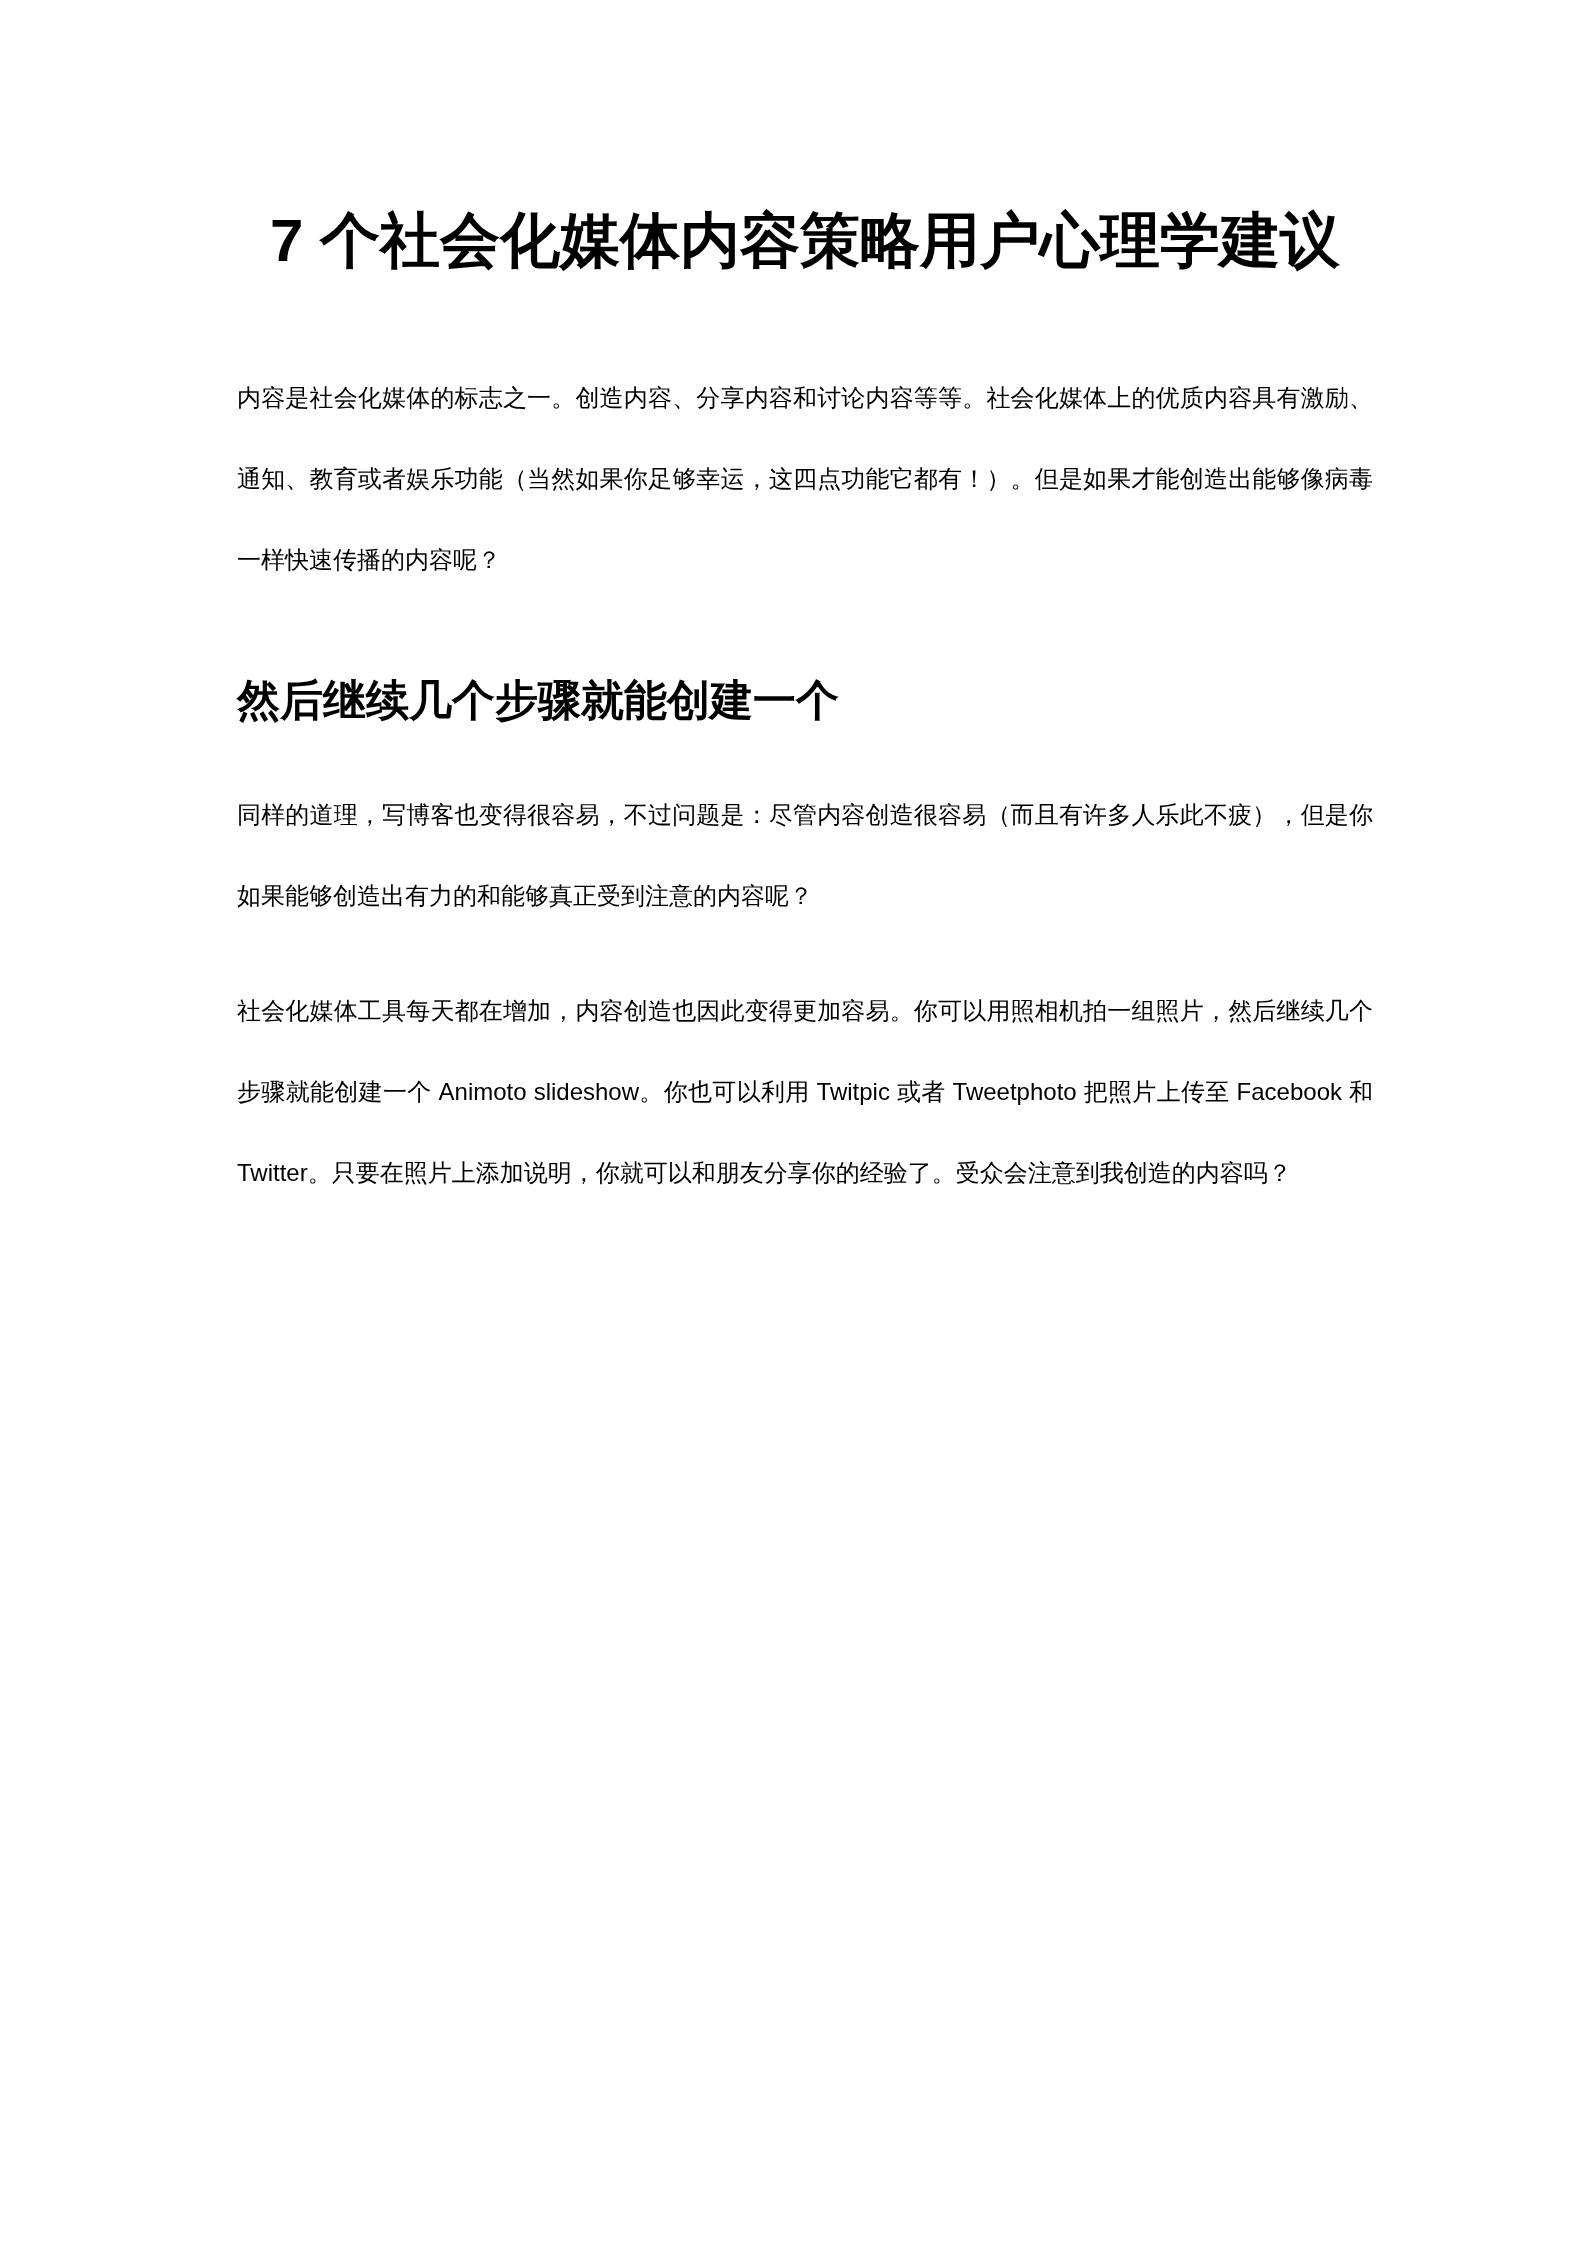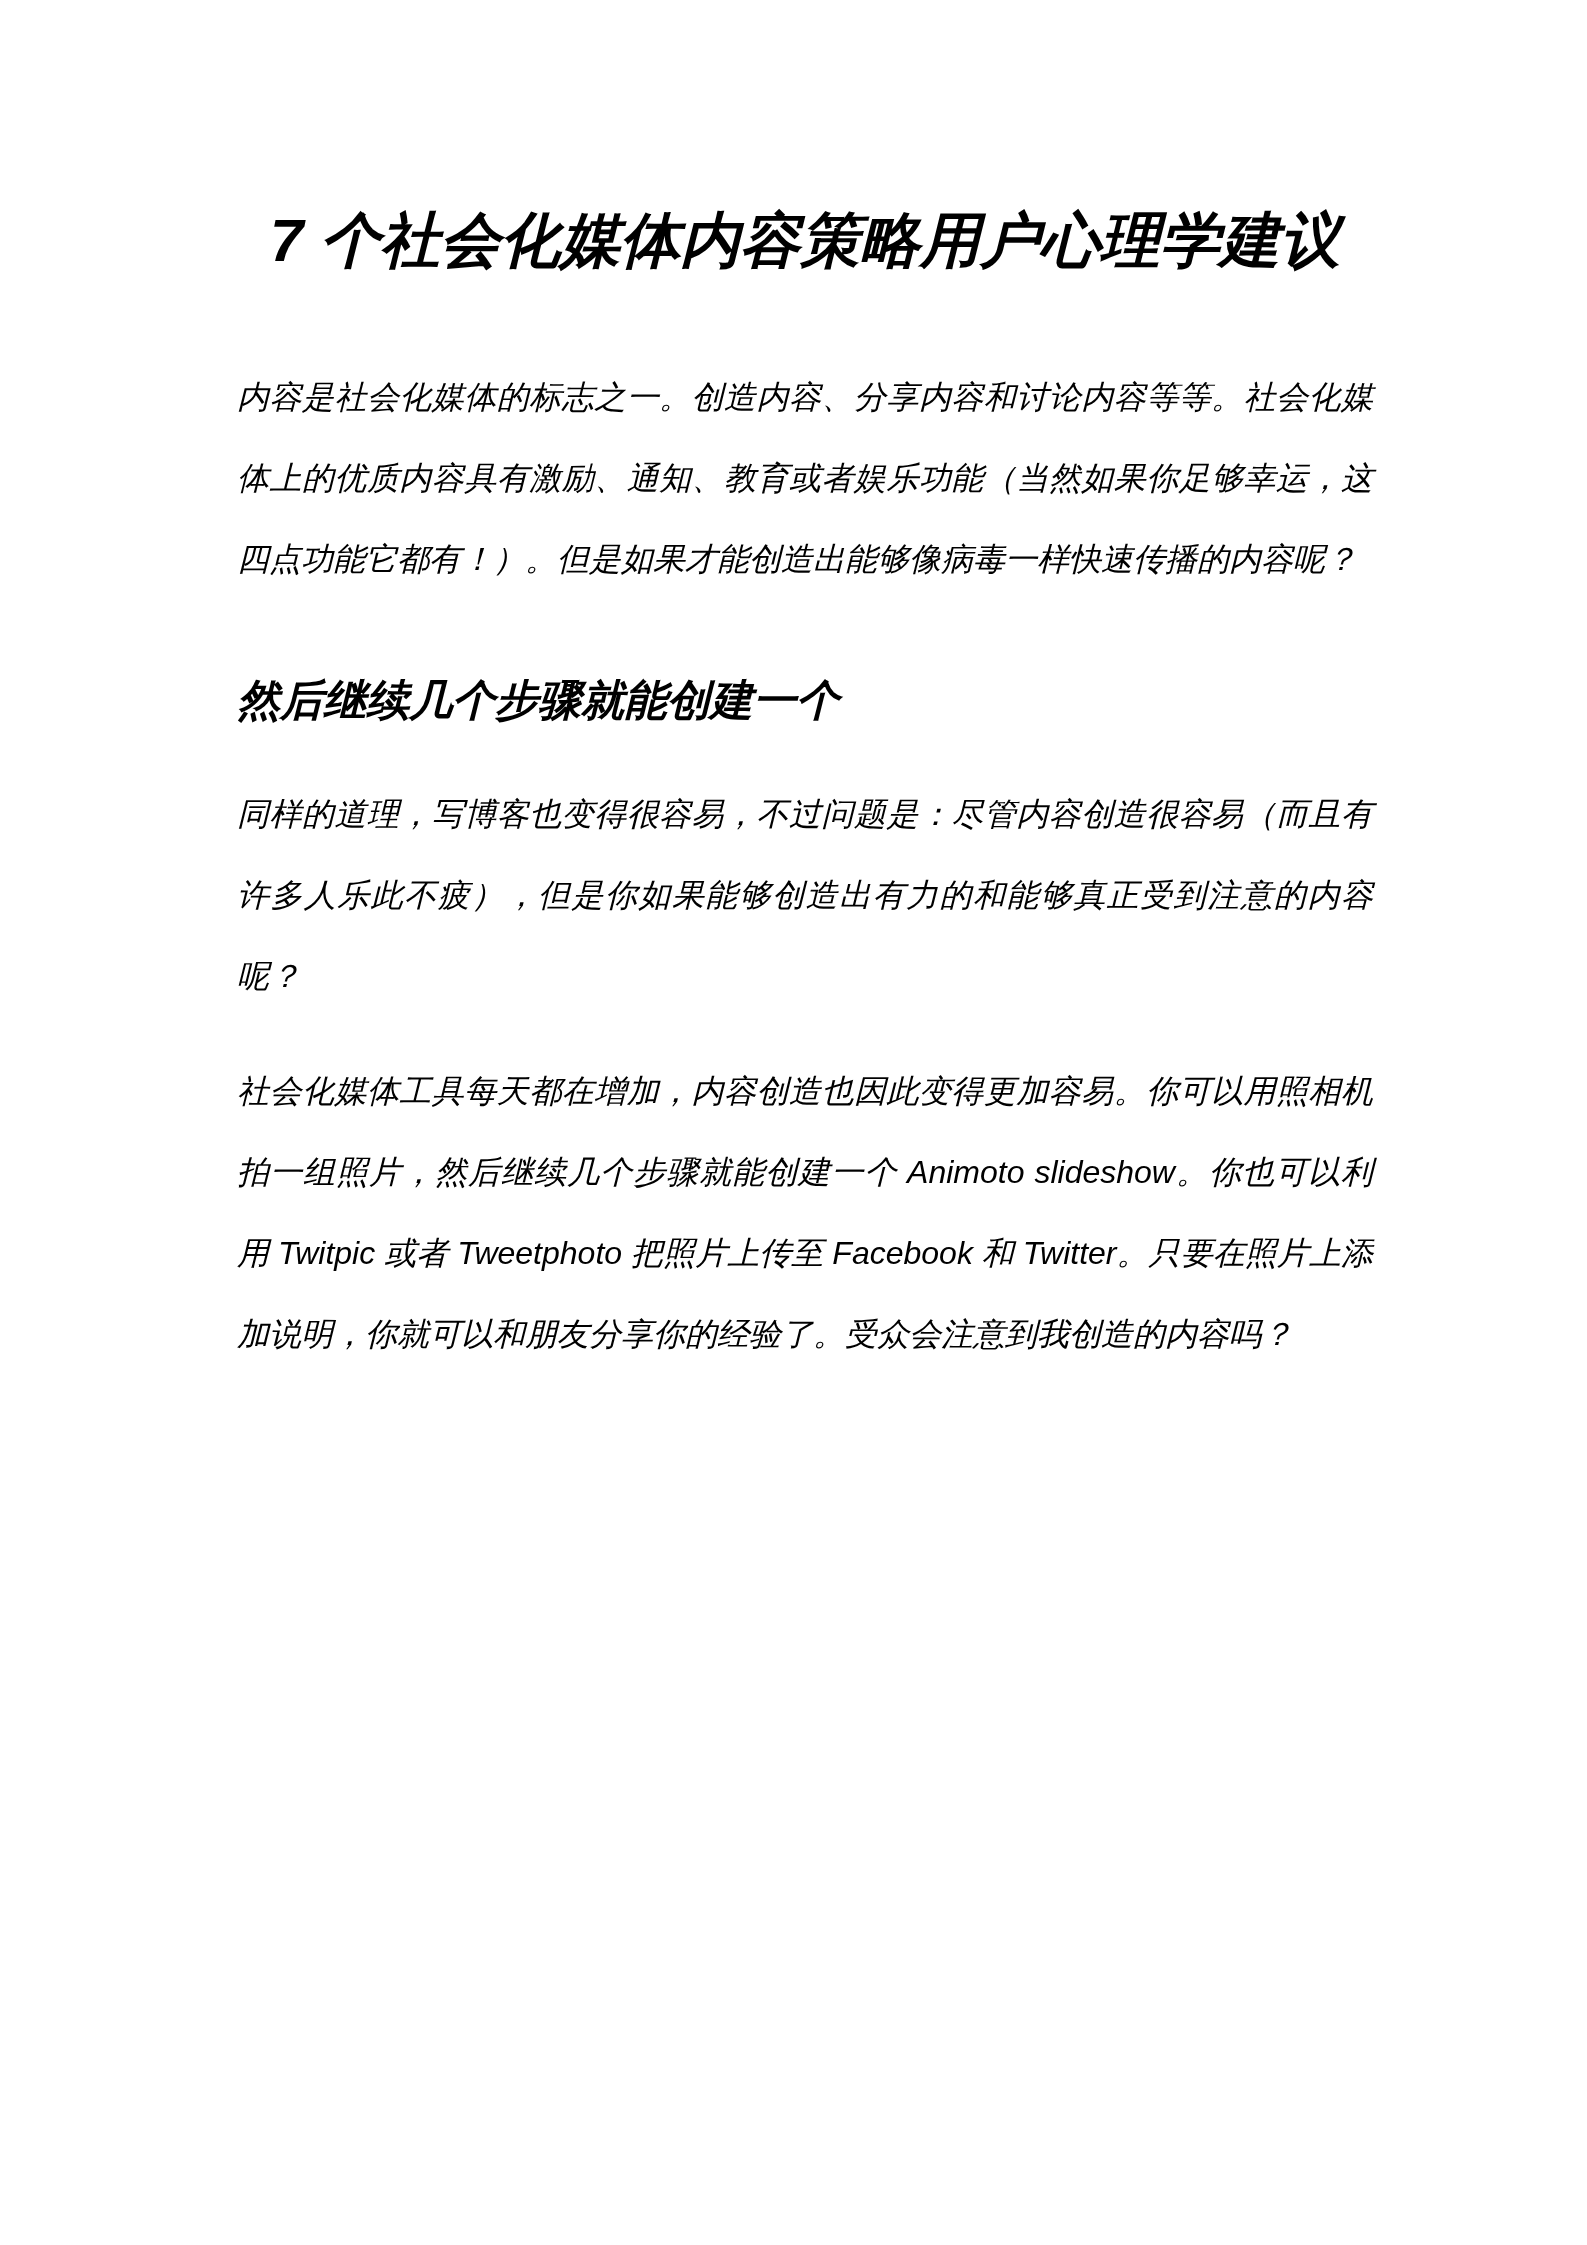--- a/index.html
+++ b/index.html
@@ -18,7 +18,6 @@
     width: 1587px;
     height: 1814px;
     background: #ffffff;
-    font-style: italic;
   }
   .content {
     position: absolute;

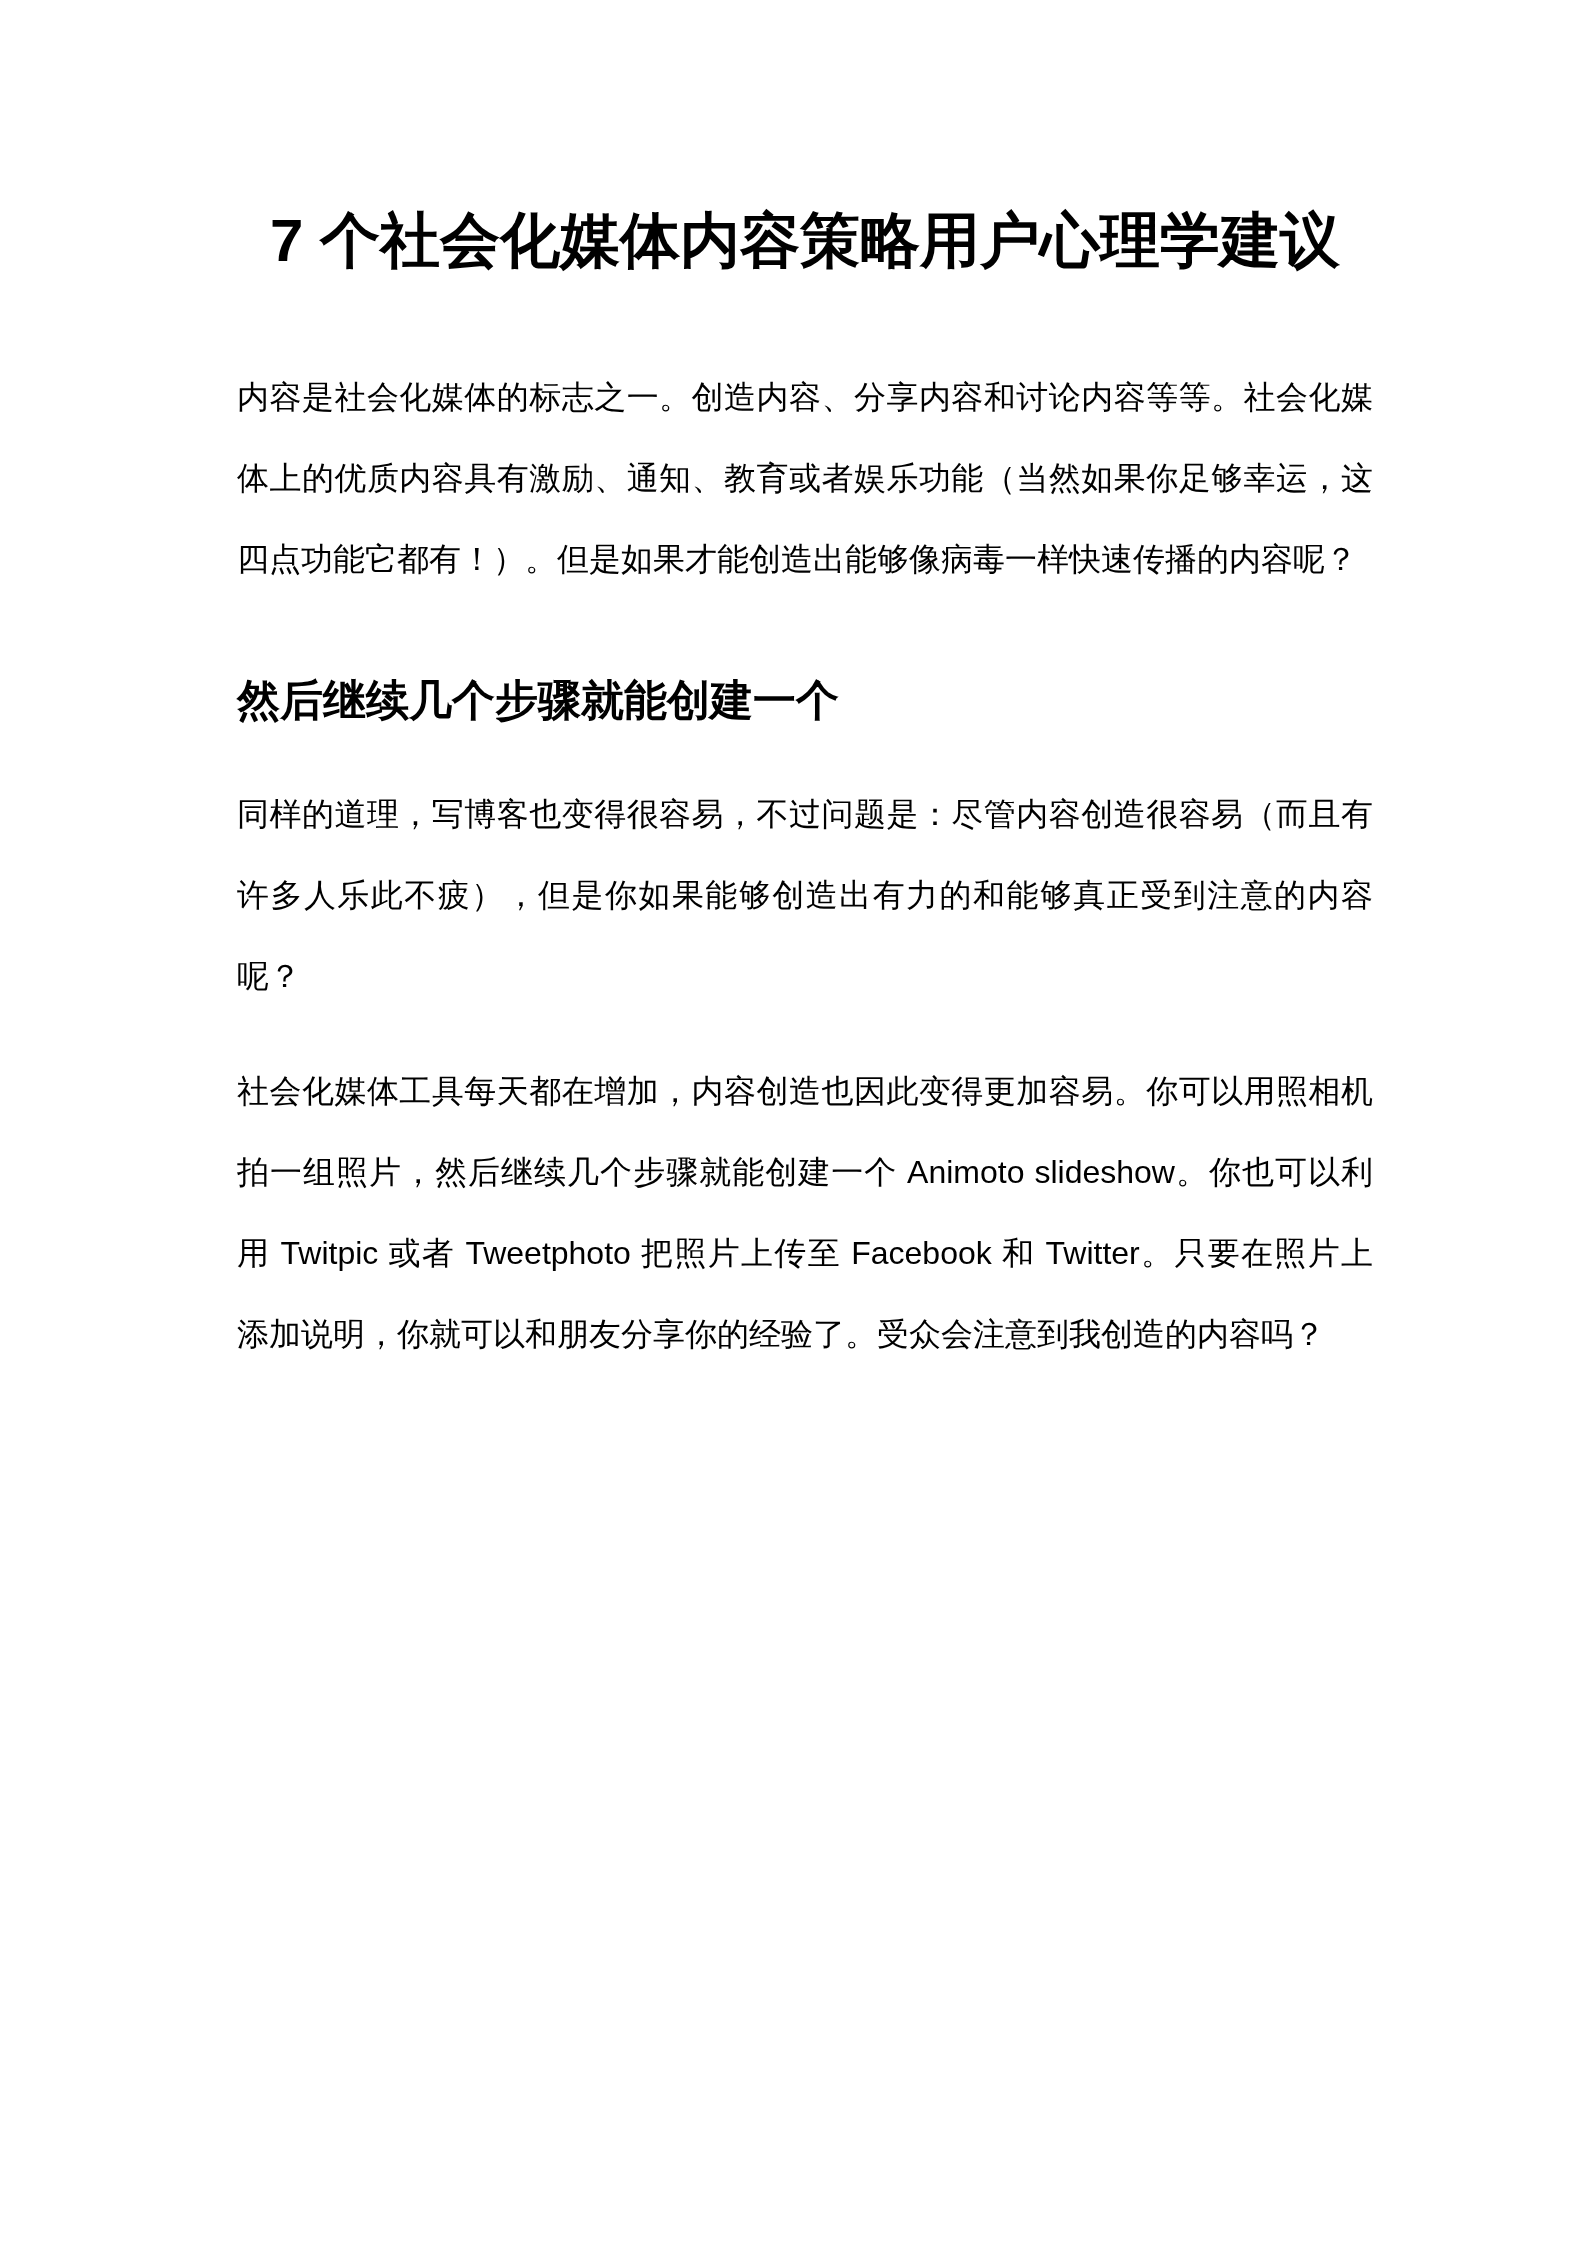--- a/index.html
+++ b/index.html
@@ -35,7 +35,7 @@
     letter-spacing: 0;
   }
   .body-p {
-    font-size: 32px;
+    font-size: 24px;
     line-height: 81px;
     text-align: justify;
     margin: 0 0 34px 0;

